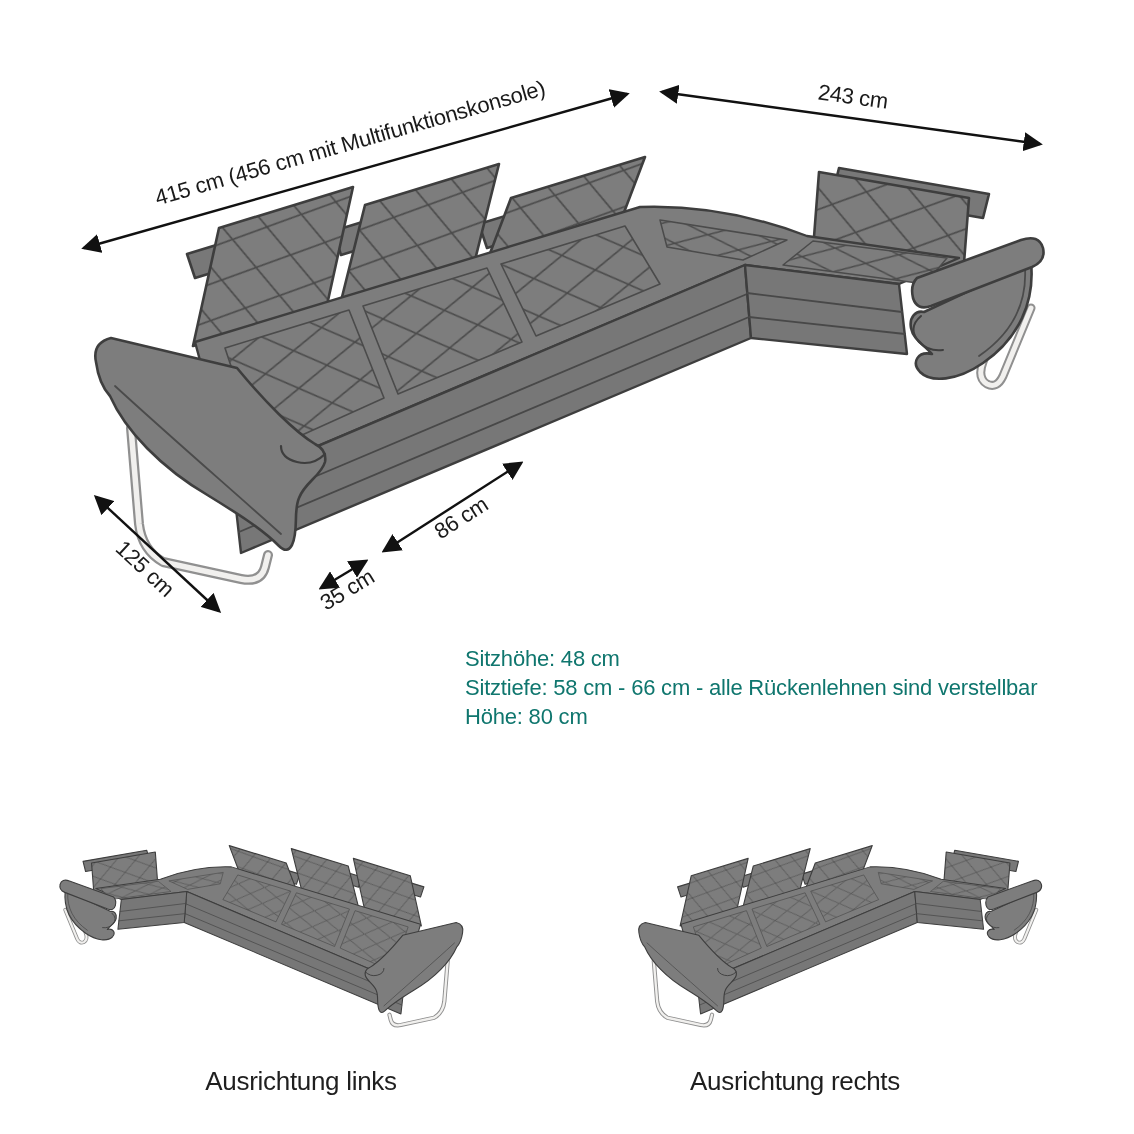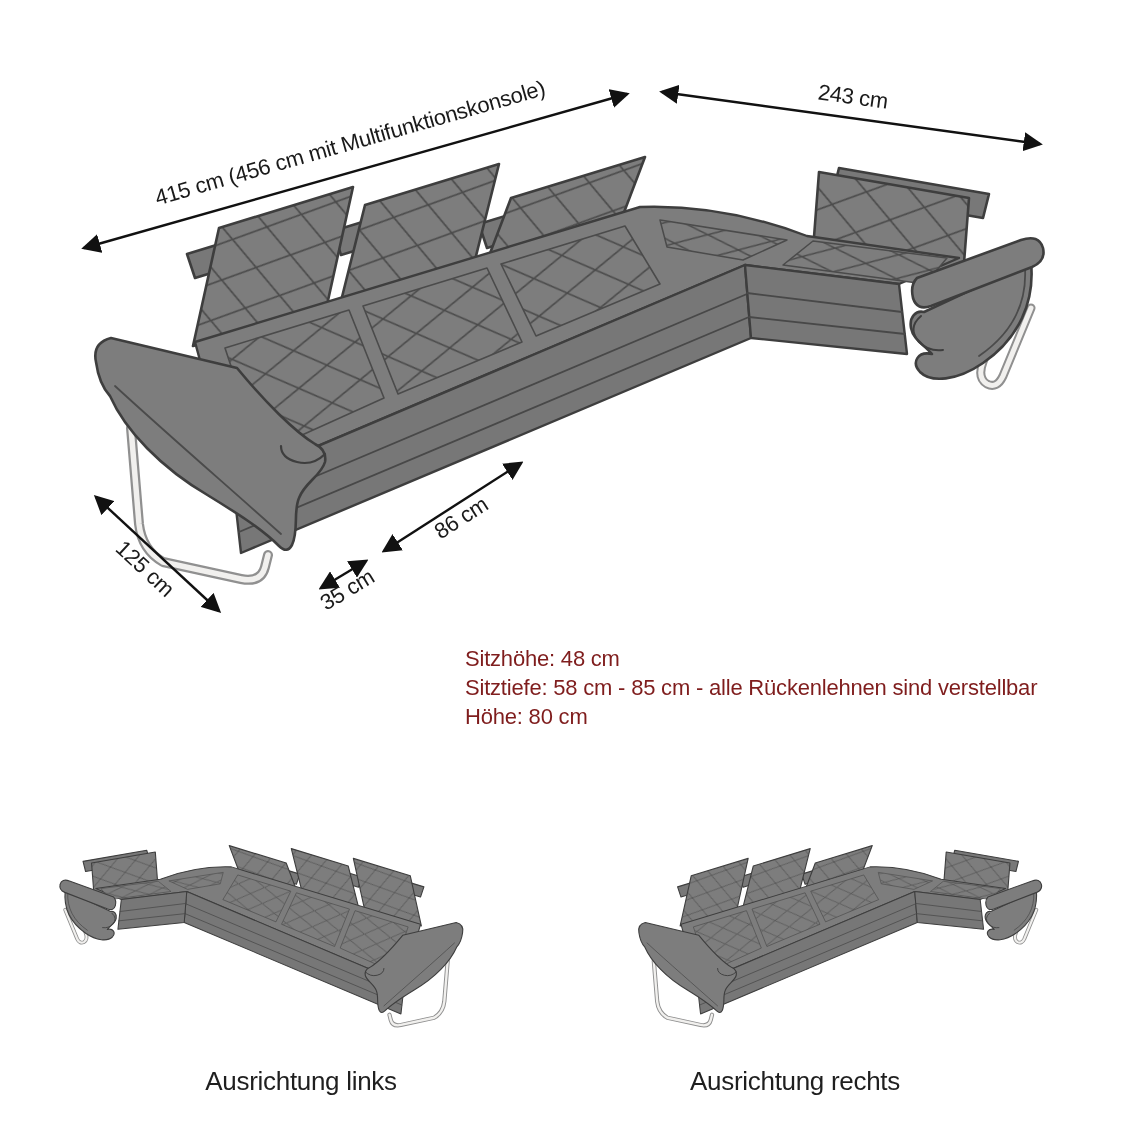--- a/index.html
+++ b/index.html
@@ -24,7 +24,7 @@
     top: 644px;
     font-size: 22px;
     line-height: 29px;
-    color: #7f1d1d;
+    color: #0f766e;
     letter-spacing: -0.2px;
     white-space: nowrap;
   }

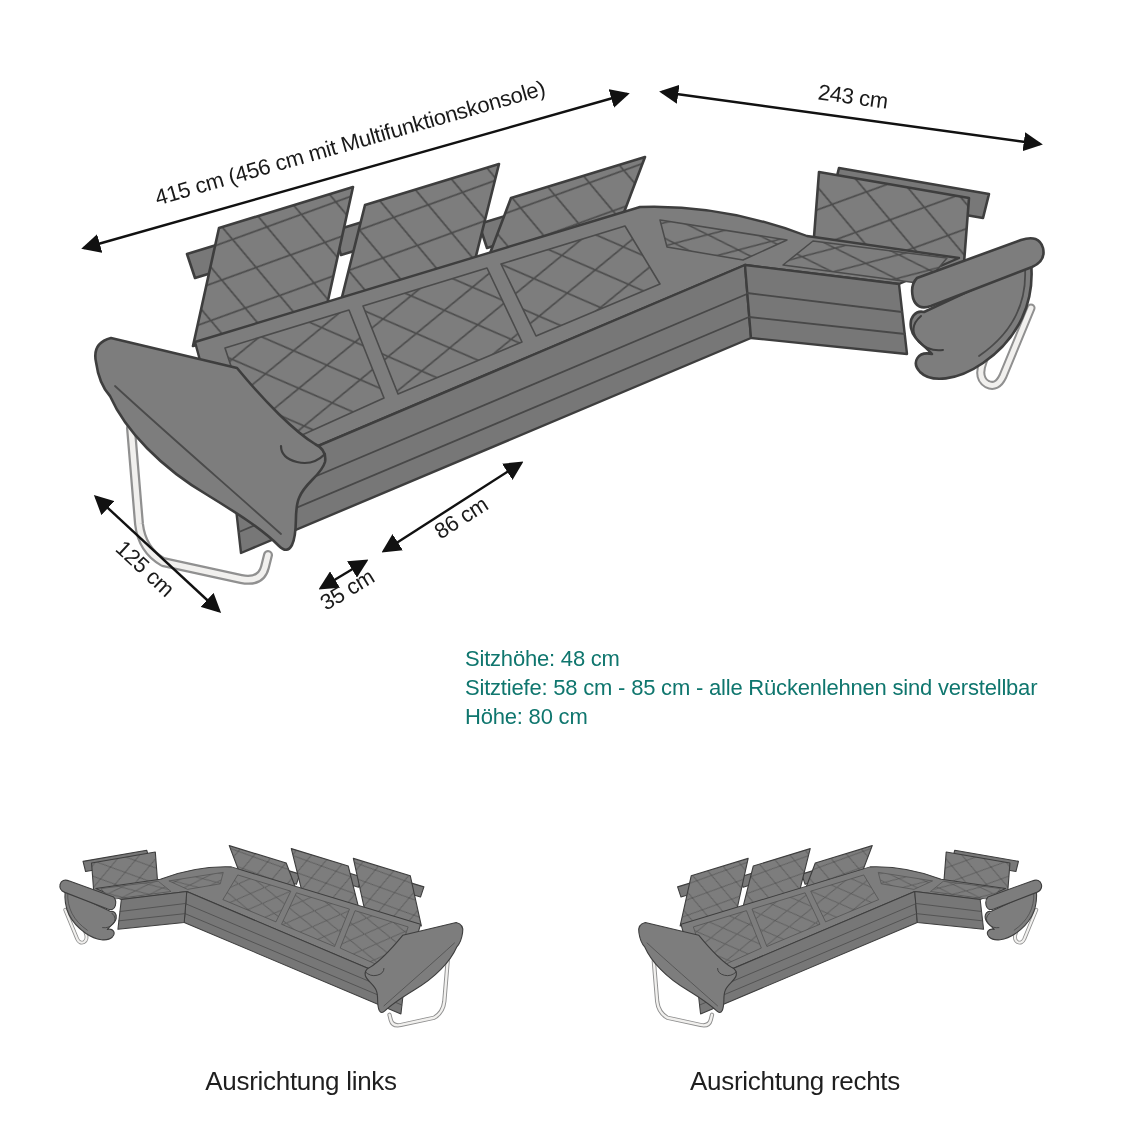--- a/index.html
+++ b/index.html
@@ -158,7 +158,7 @@
 
   <div class="specs">
     <div>Sitzhöhe: 48 cm</div>
-    <div>Sitztiefe: 58 cm - 85 cm - alle Rückenlehnen sind verstellbar</div>
+    <div>Sitztiefe: 58 cm - 66 cm - alle Rückenlehnen sind verstellbar</div>
     <div>Höhe: 80 cm</div>
   </div>
 

